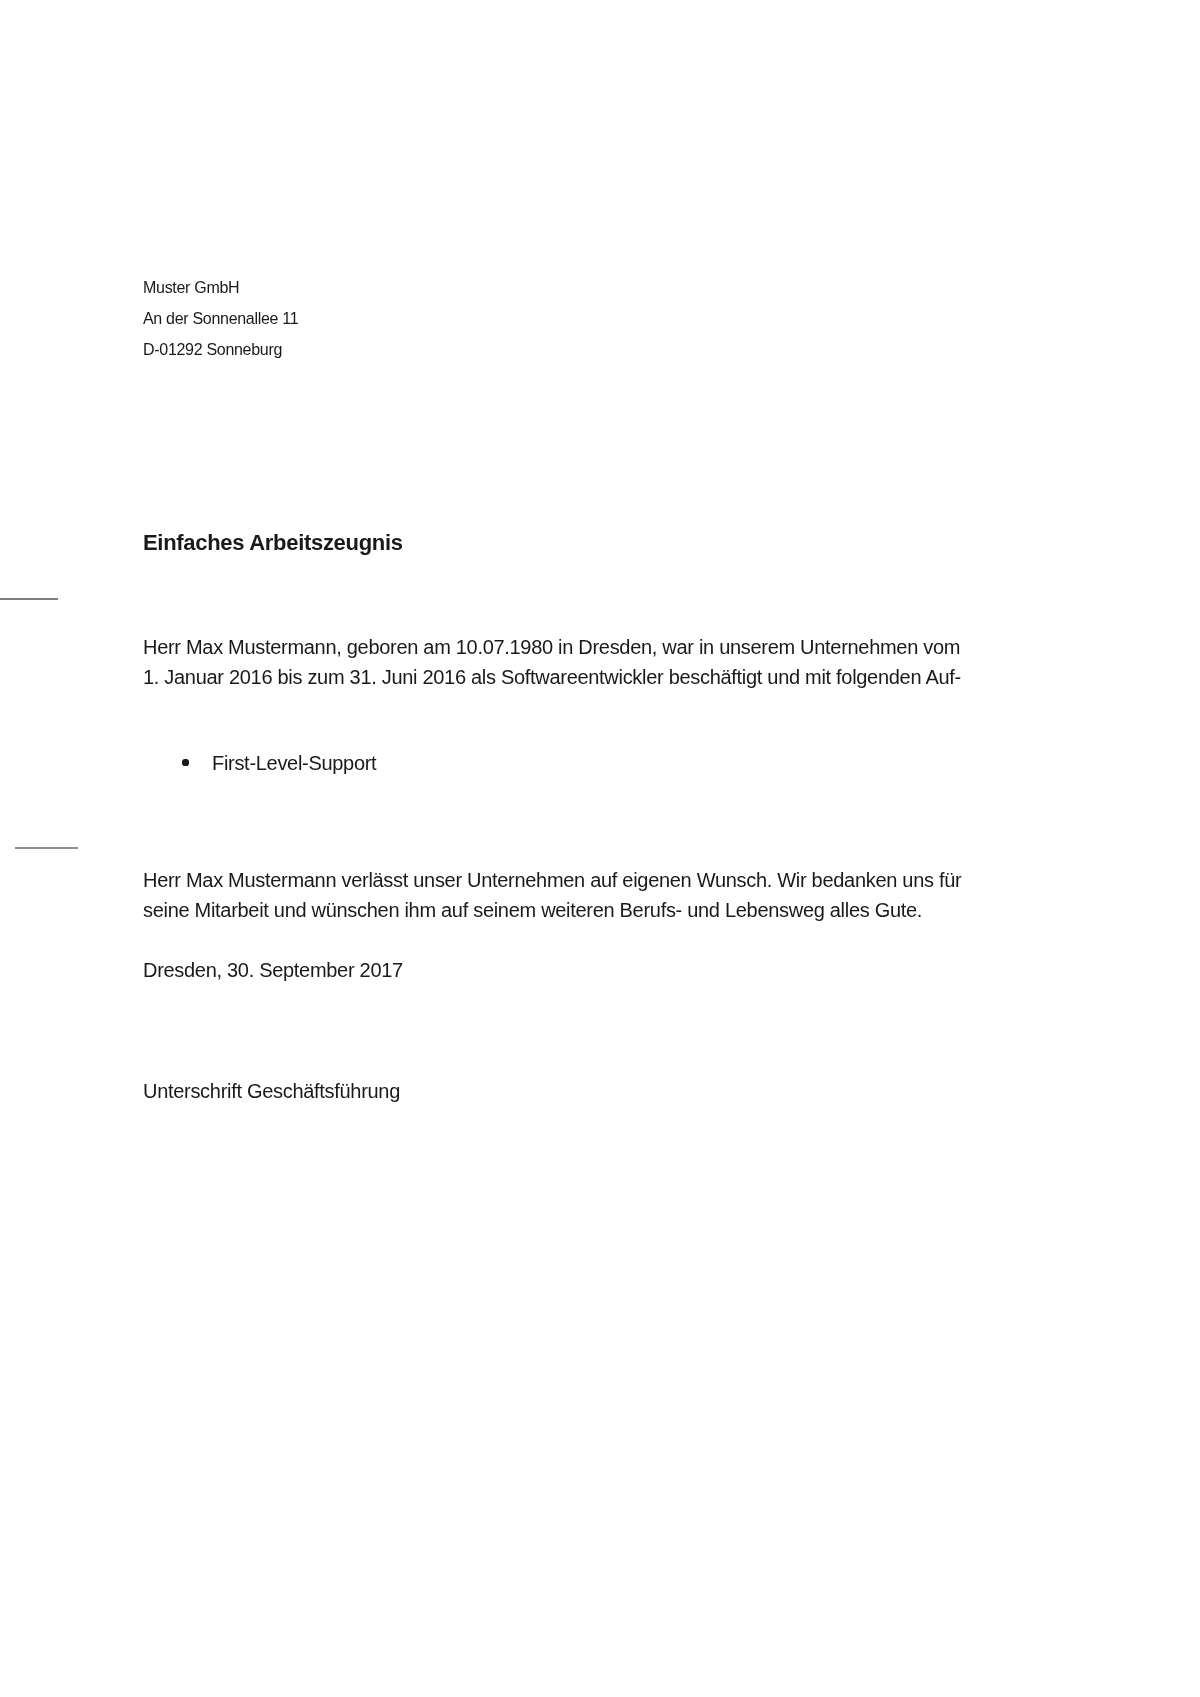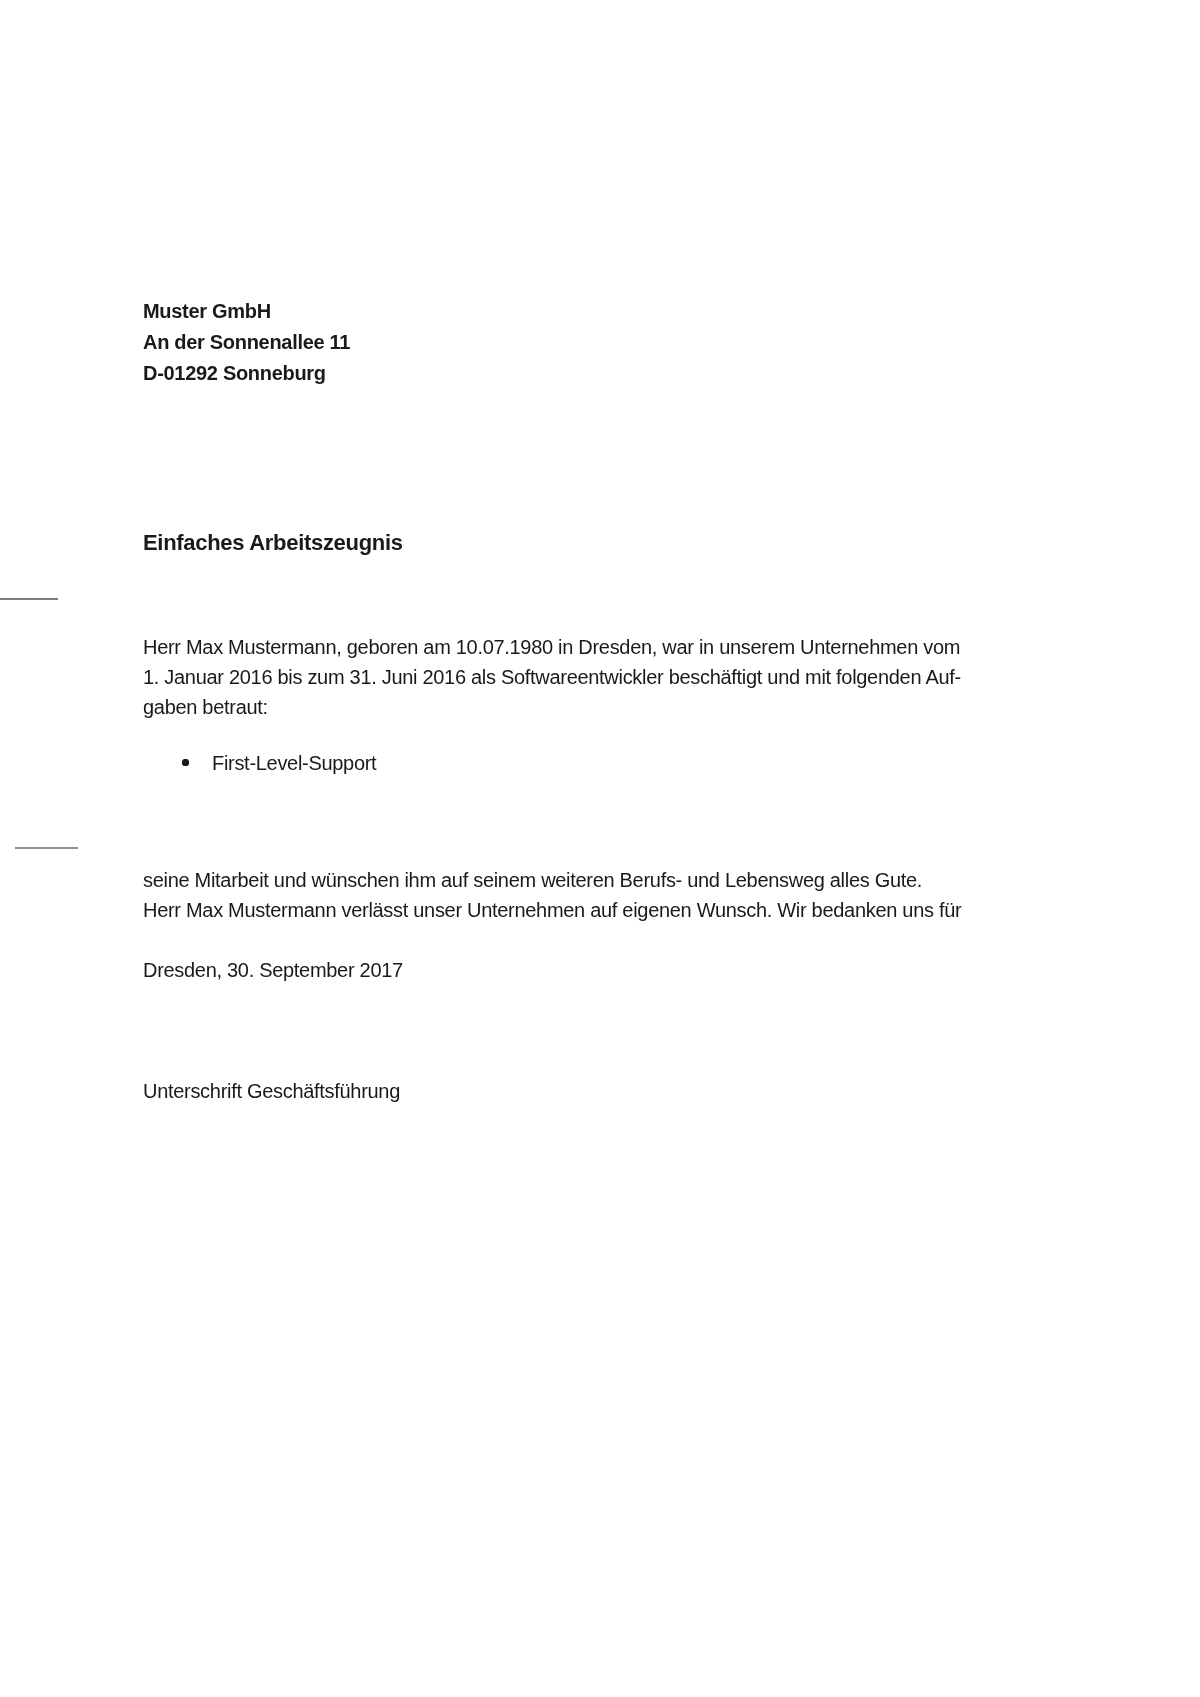--- a/index.html
+++ b/index.html
@@ -28,11 +28,10 @@
   .sender {
     position: absolute;
     left: 143px;
-    top: 296px;
-    font-size: 20px;
+    top: 272px;
+    font-size: 16px;
     letter-spacing: -0.3px;
     line-height: 31px;
-    font-weight: bold;
   }
 
   .heading {

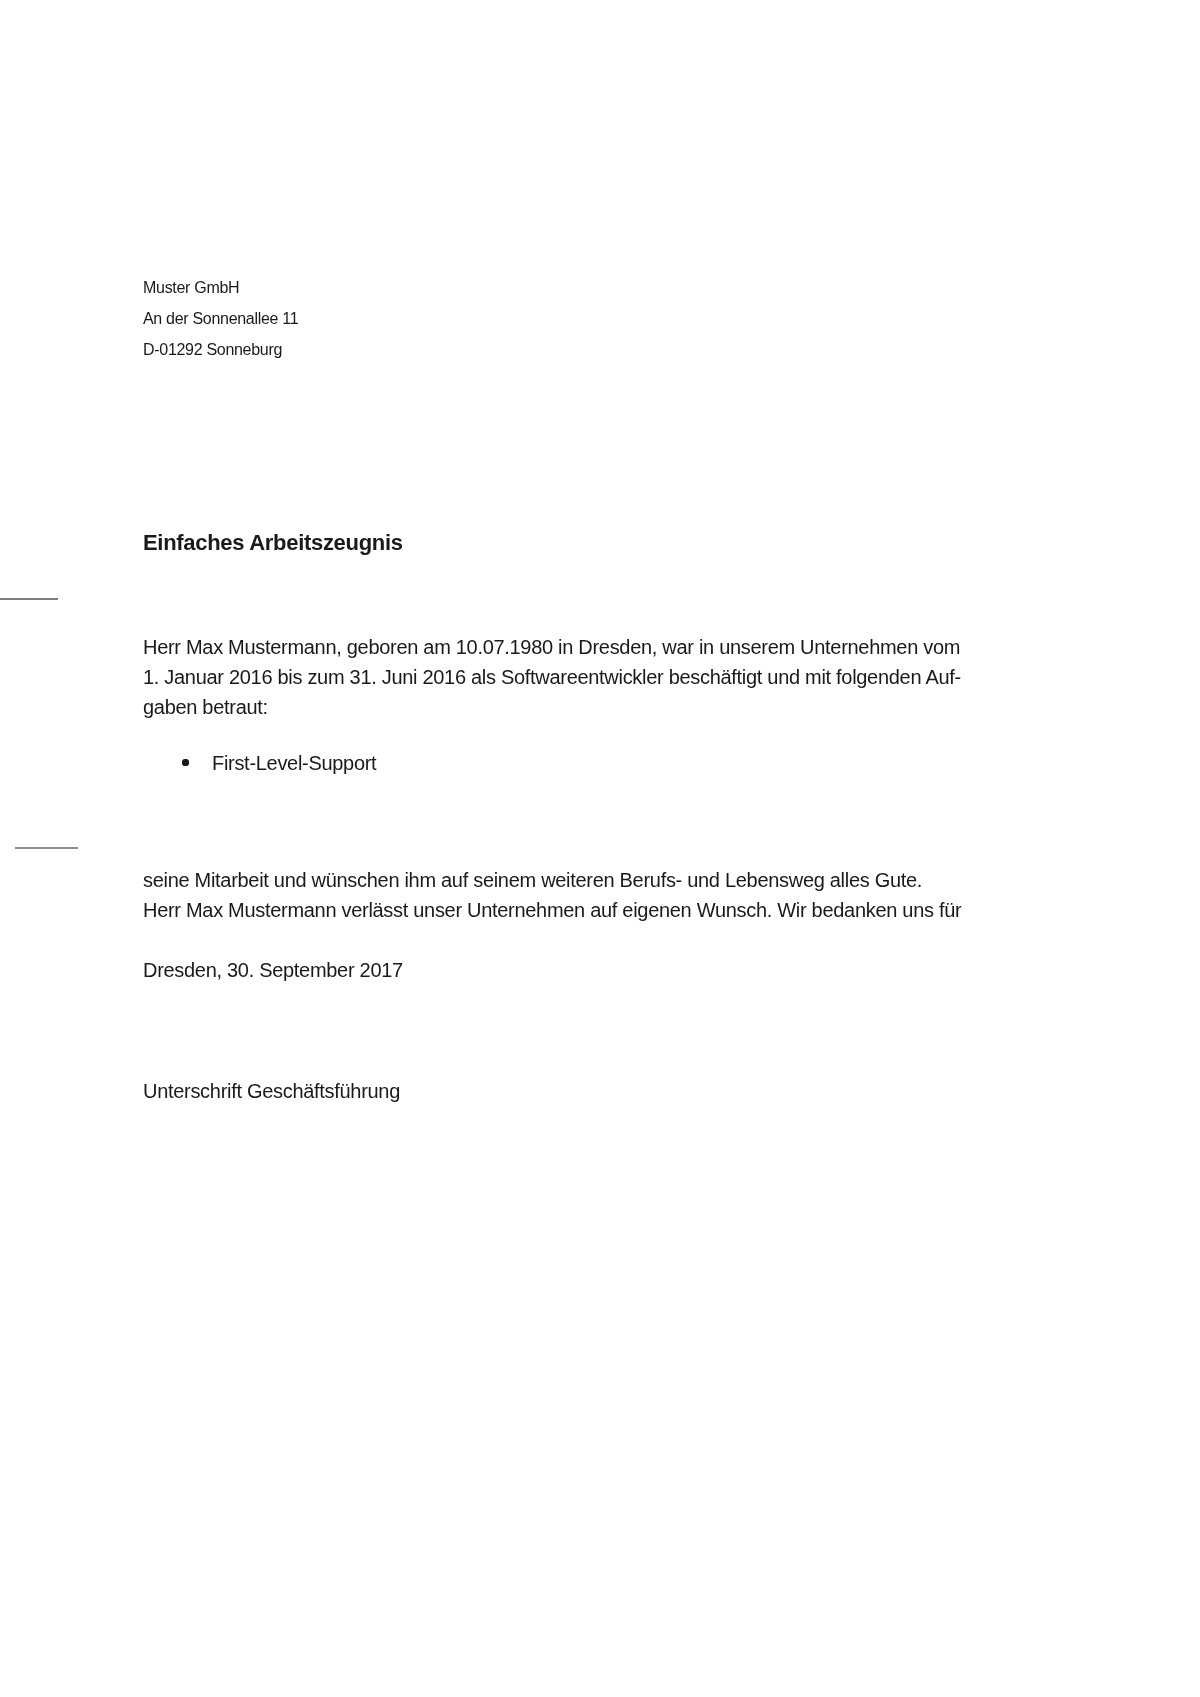--- a/index.html
+++ b/index.html
@@ -93,7 +93,6 @@
   <div class="intro bodytext">
     <div class="line">Herr Max Mustermann, geboren am 10.07.1980 in Dresden, war in unserem Unternehmen vom</div>
     <div class="line">1. Januar 2016 bis zum 31. Juni 2016 als Softwareentwickler beschäftigt und mit folgenden Auf-</div>
-    <div class="line">gaben betraut:</div>
   </div>
 
   <div class="tasks">

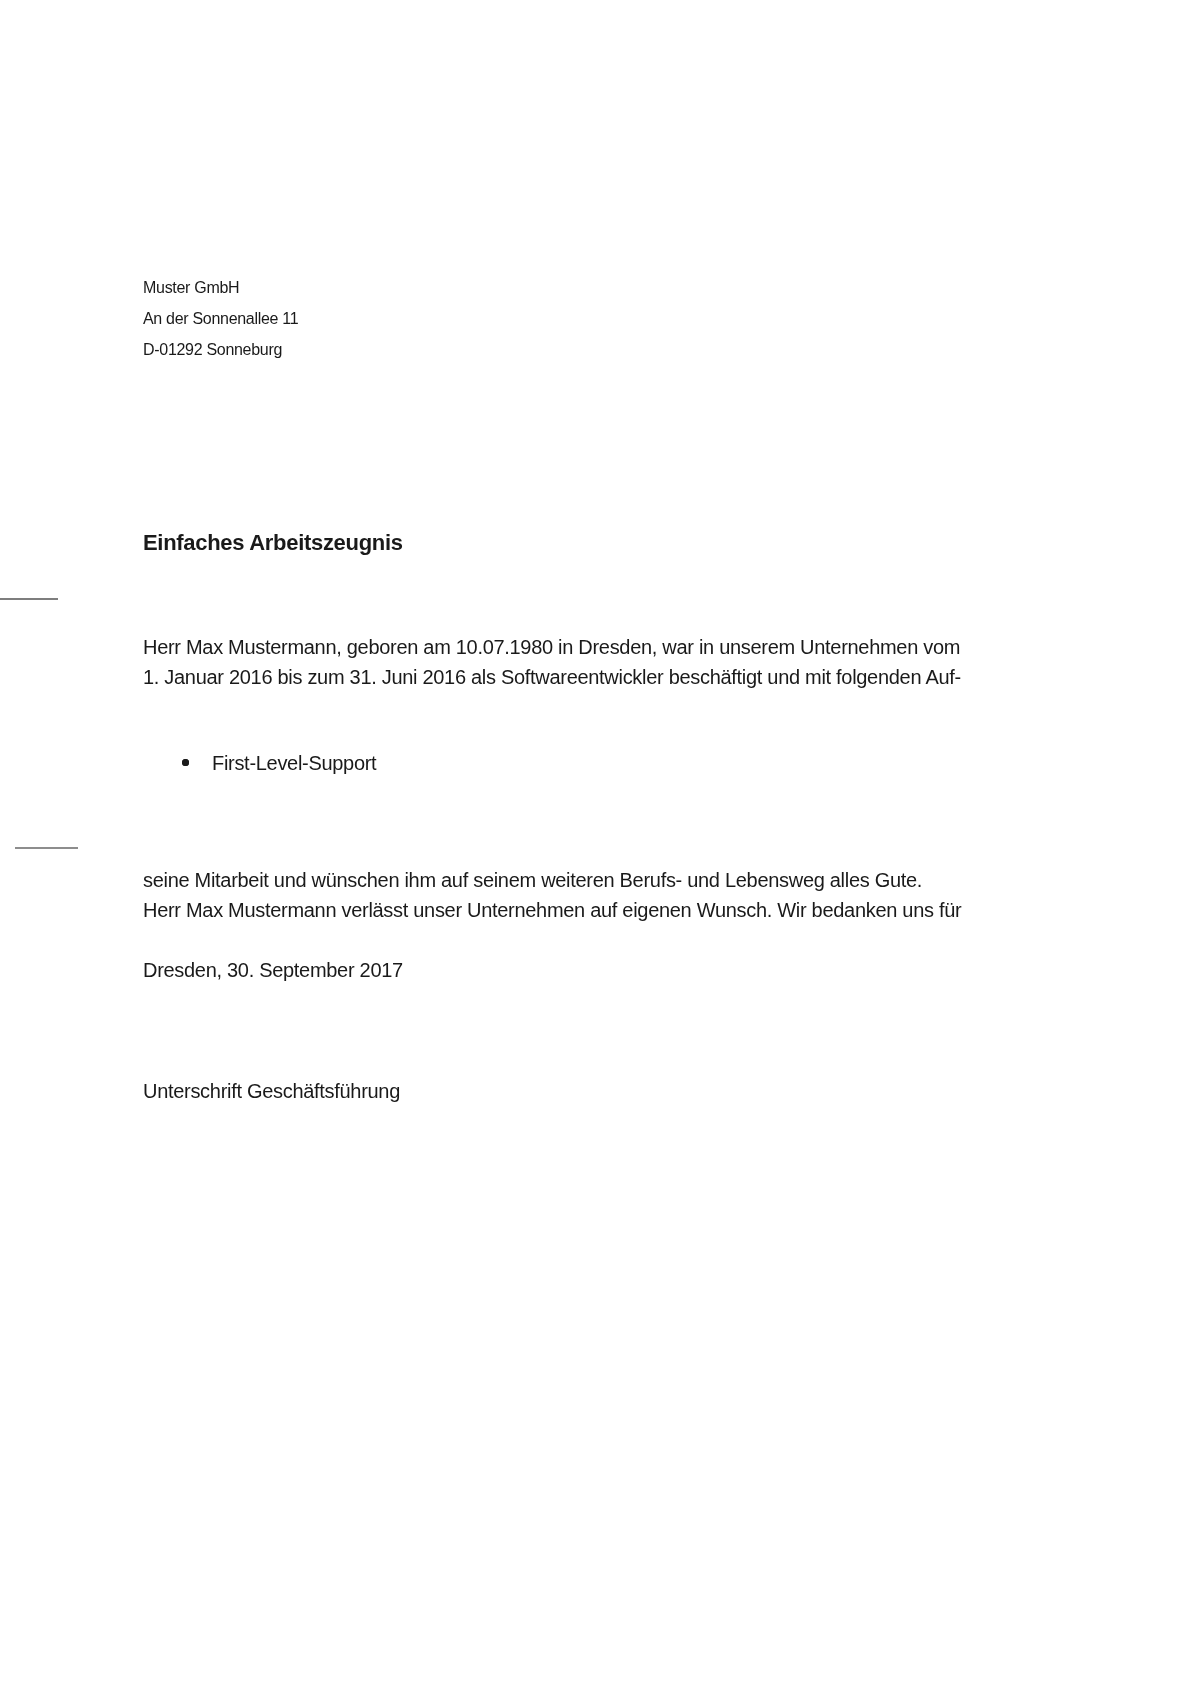--- a/index.html
+++ b/index.html
@@ -106,8 +106,8 @@
   </div>
 
   <div class="closing bodytext">
+    <div class="line">Herr Max Mustermann verlässt unser Unternehmen auf eigenen Wunsch. Wir bedanken uns für</div>
     <div class="line">seine Mitarbeit und wünschen ihm auf seinem weiteren Berufs- und Lebensweg alles Gute.</div>
-    <div class="line">Herr Max Mustermann verlässt unser Unternehmen auf eigenen Wunsch. Wir bedanken uns für</div>
   </div>
 
   <div class="dateline bodytext line">Dresden, 30. September 2017</div>

